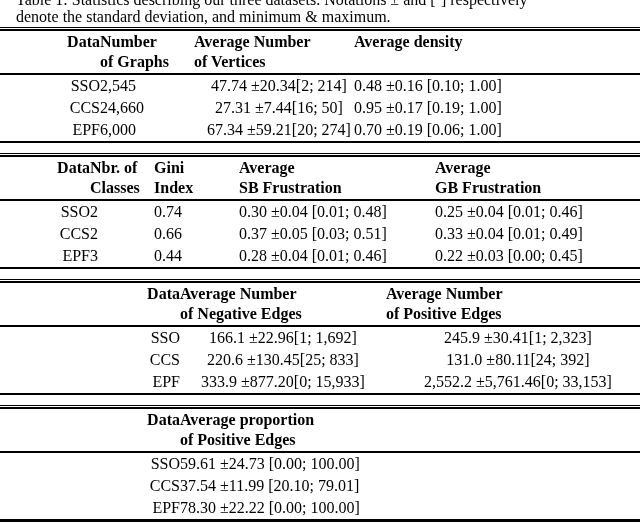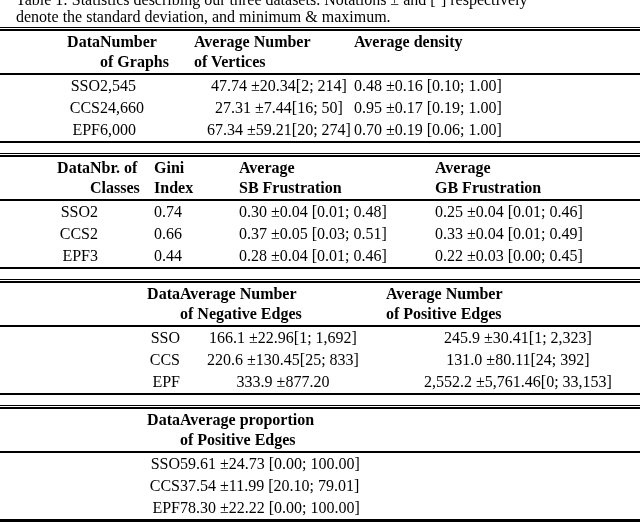--- a/index.html
+++ b/index.html
@@ -208,6 +208,7 @@
       <div class="left">EPF</div>
       <div class="split split-t3n">
         <span>333.9 ±877.20</span>
+        <span>[0; 15,933]</span>
       </div>
       <div class="split split-t3p">
         <span>2,552.2 ±5,761.46</span>

